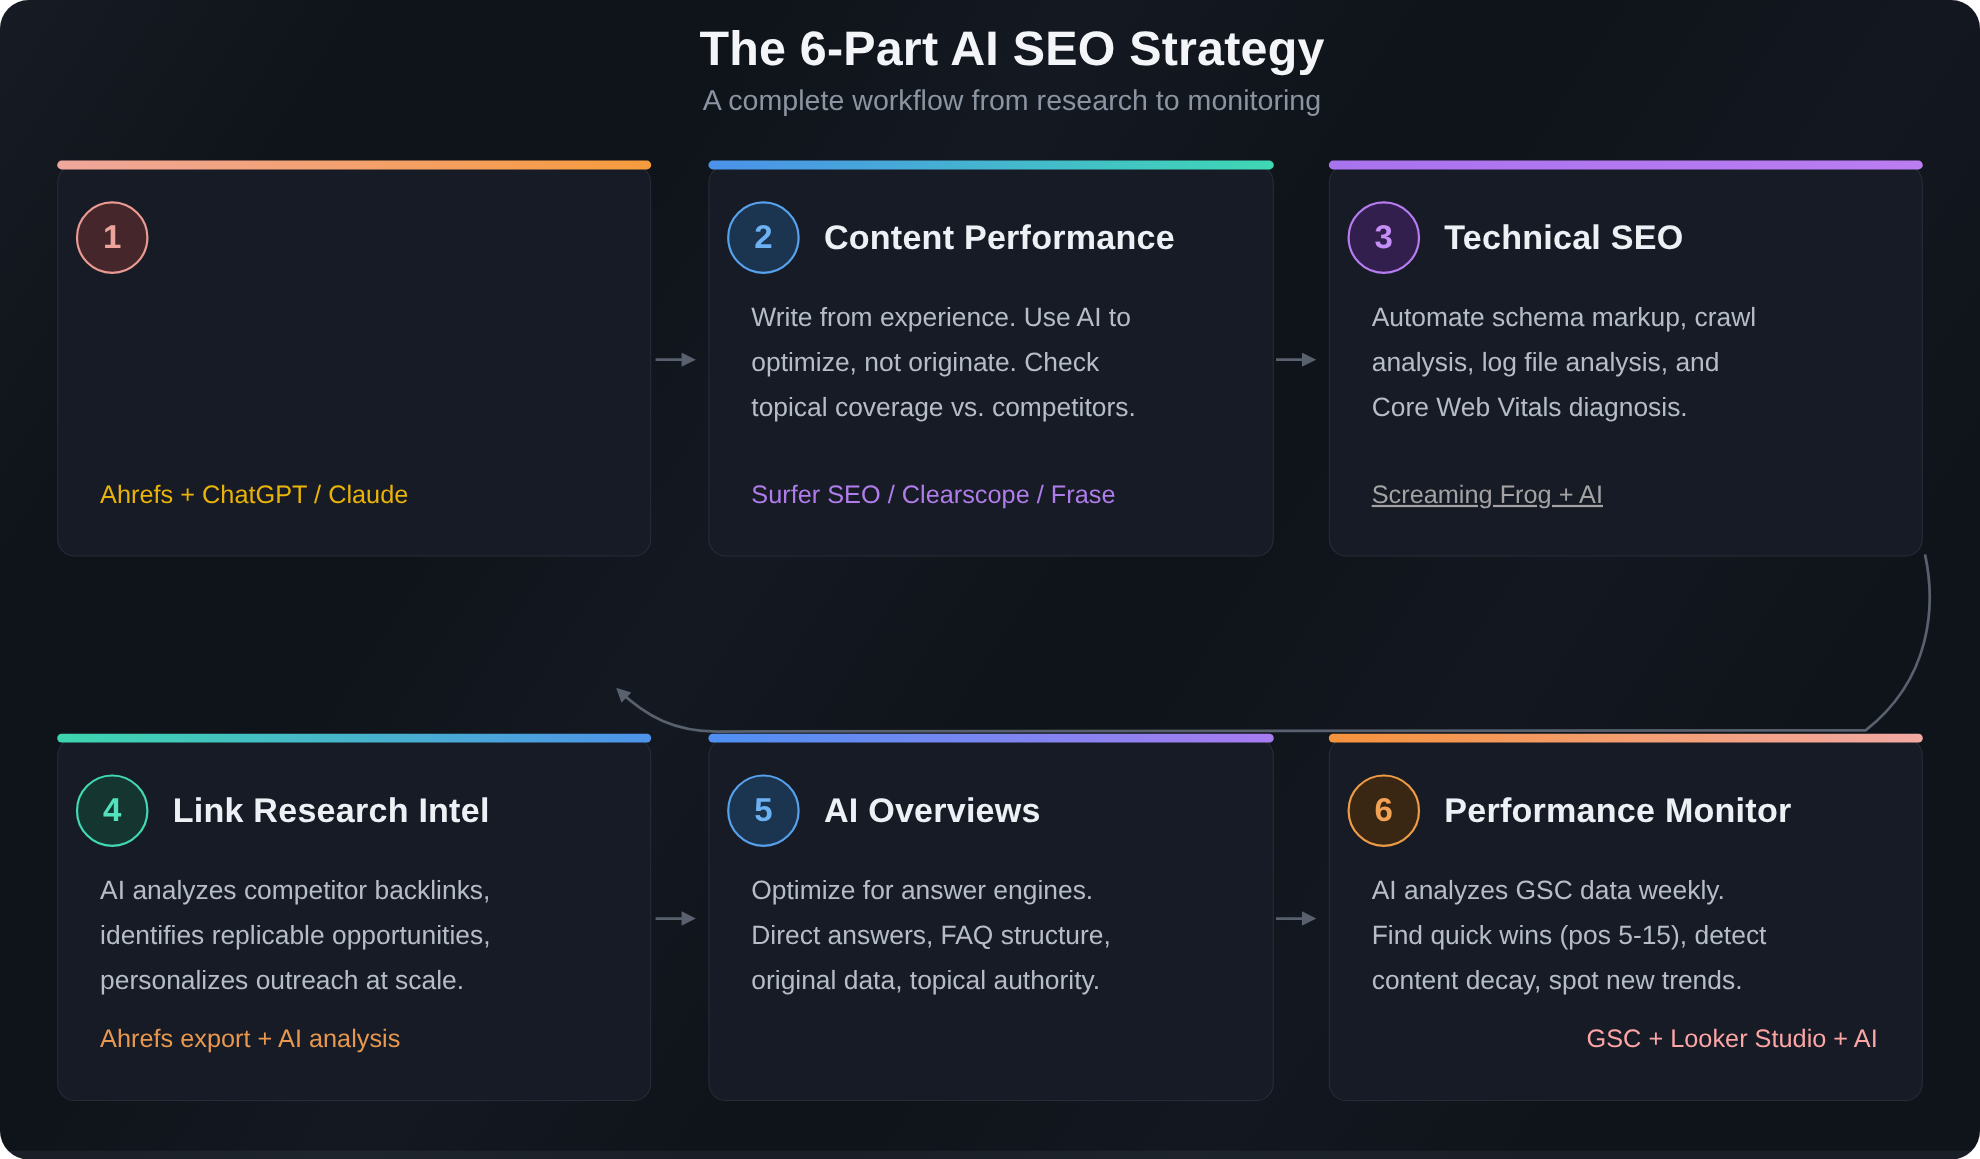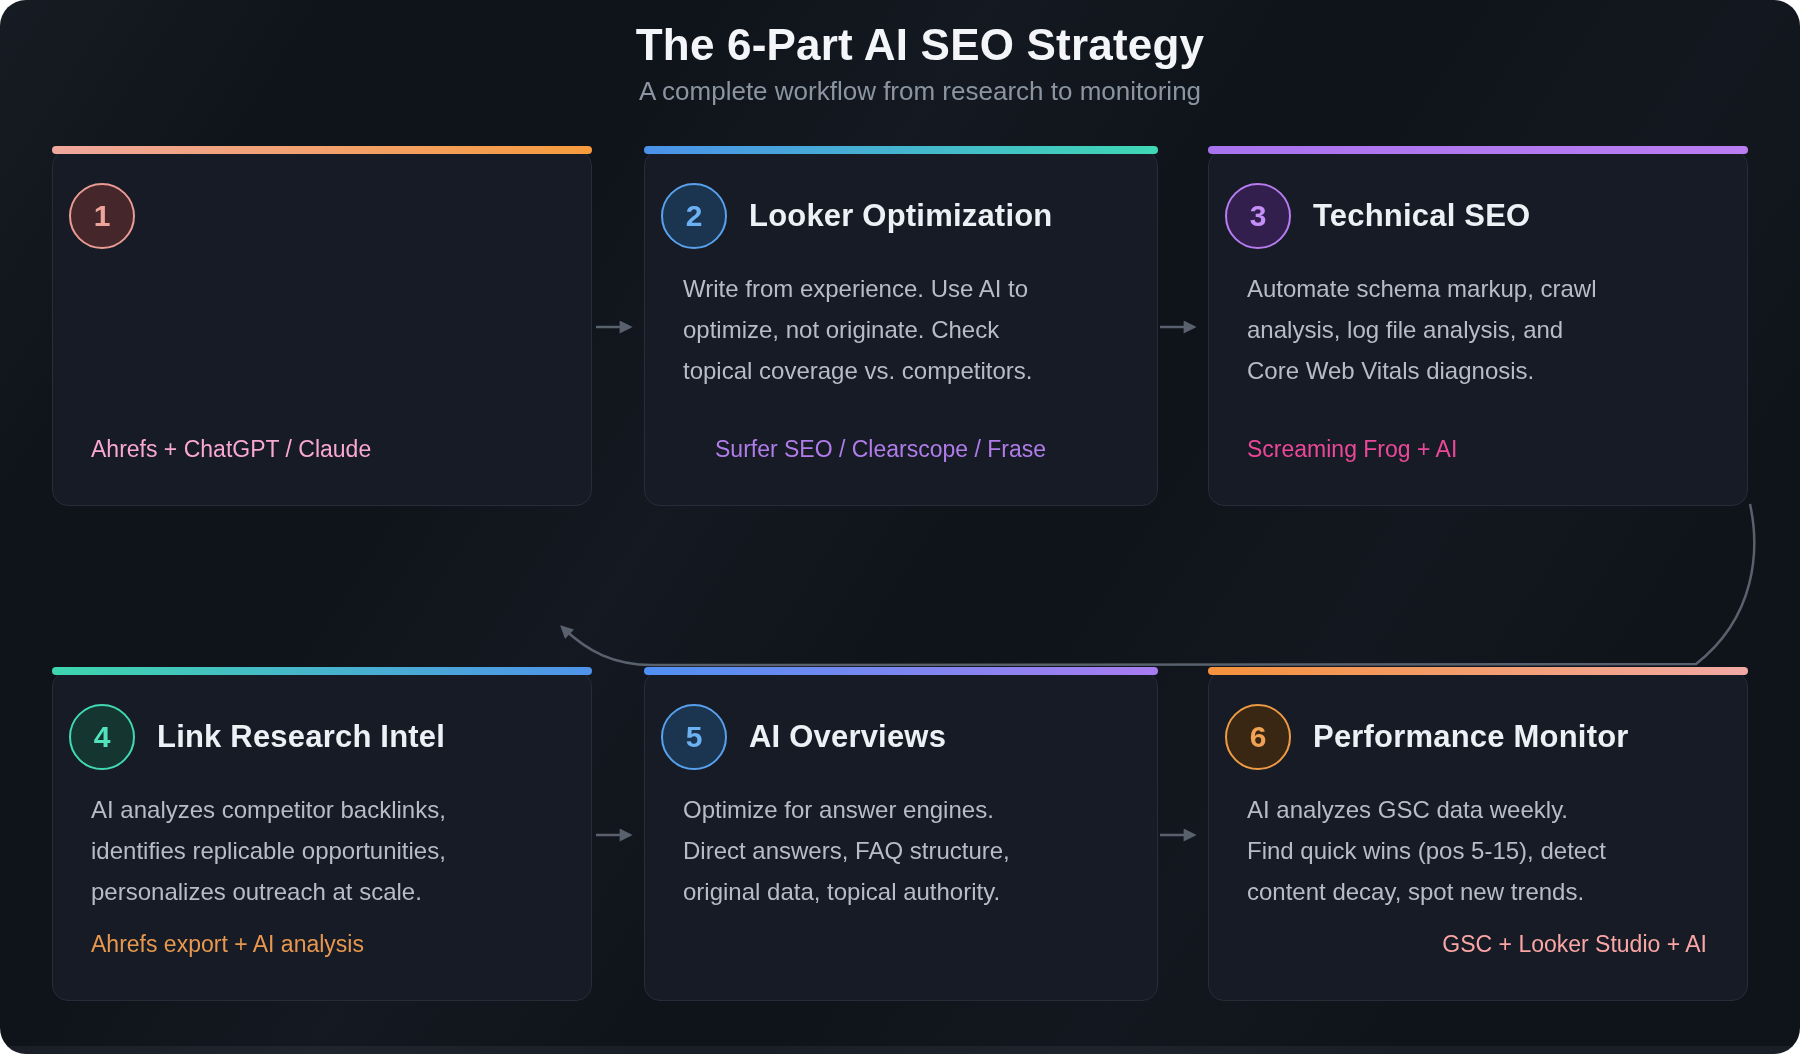--- a/index.html
+++ b/index.html
@@ -76,7 +76,7 @@
     <div class="accent" style="background: linear-gradient(90deg, rgb(75, 146, 234), rgb(63, 216, 180));"></div>
     <div class="card-head">
       <div class="badge" style="border-color: rgb(88, 161, 236); background-color: rgb(27, 52, 80); color: rgb(108, 177, 242);">2</div>
-      <h2 class="card-title">Looker Optimization</h2>
+      <h2 class="card-title">Content Performance</h2>
     </div>
     <p class="card-desc">Write from experience. Use AI to
 optimize, not originate. Check

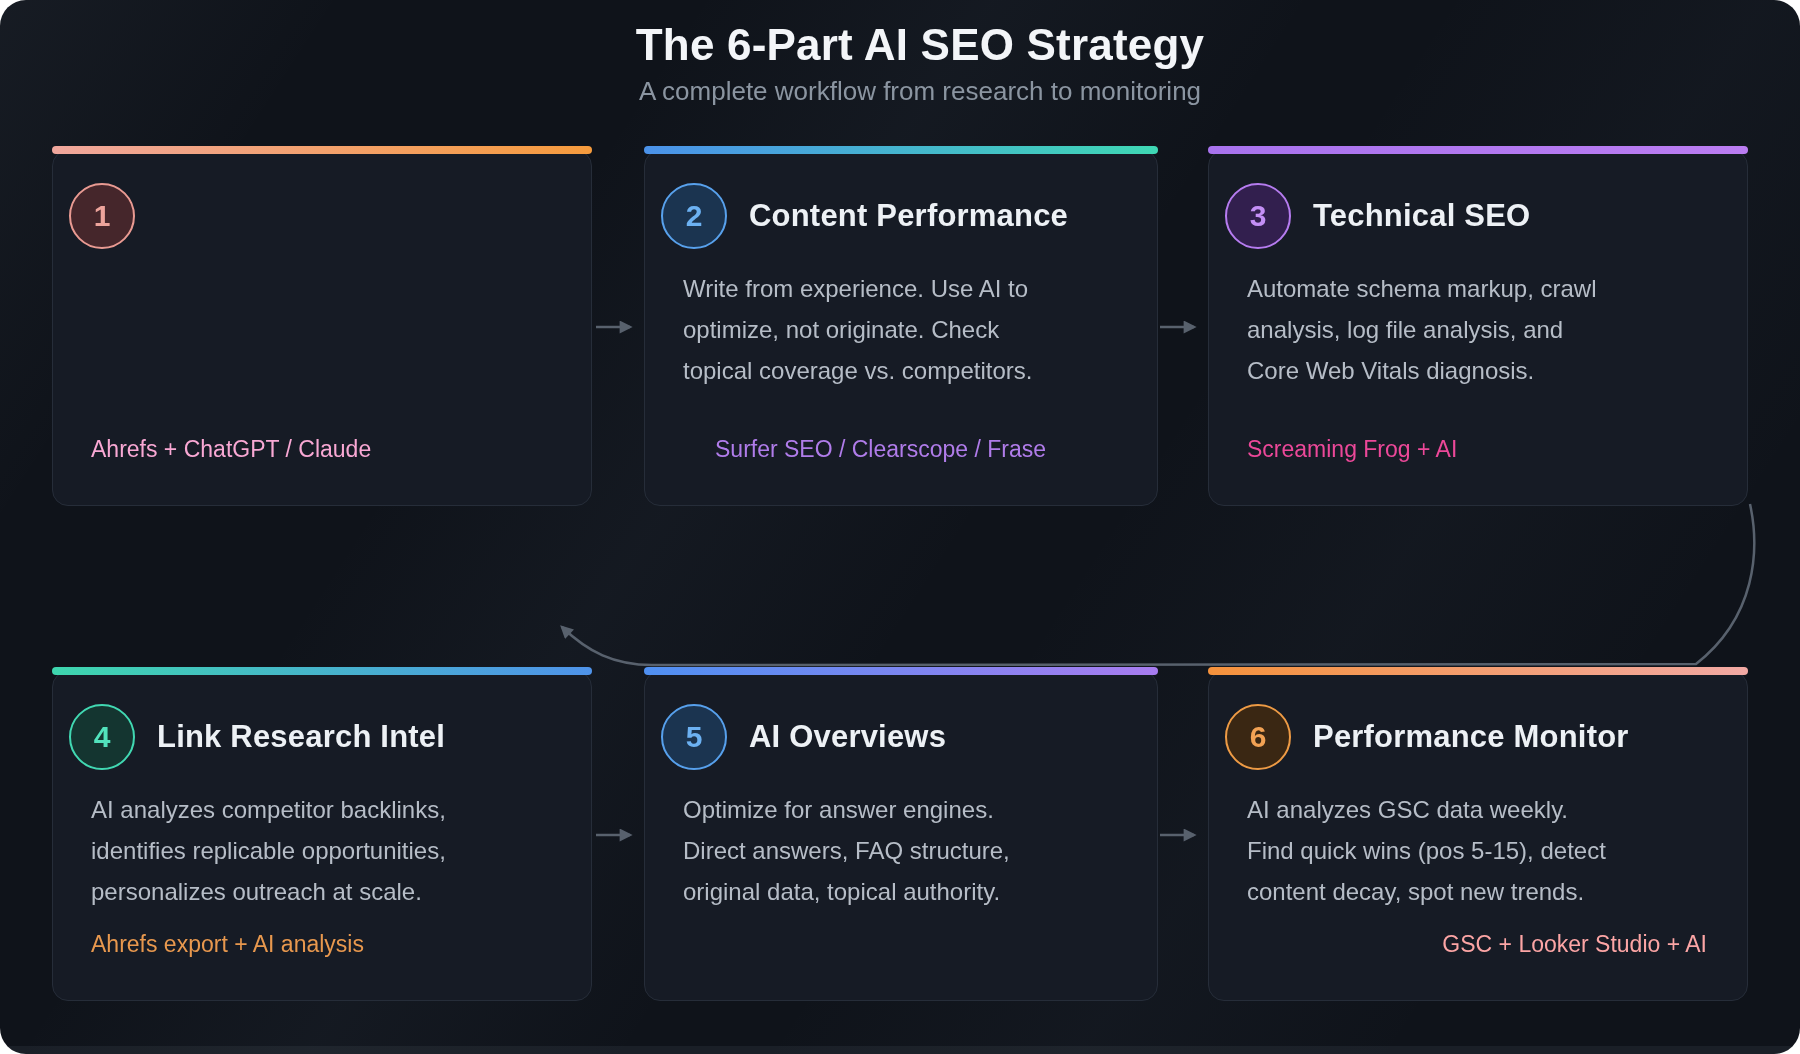--- a/index.html
+++ b/index.html
@@ -69,7 +69,7 @@
     <div class="card-head">
       <div class="badge" style="border-color: rgb(233, 154, 146); background-color: rgb(69, 38, 43); color: rgb(237, 164, 156);">1</div>
     </div>
-    <div class="card-tool" style="color: #f9a8d4;">Ahrefs + ChatGPT / Claude</div>
+    <div class="card-tool" style="color: #eab308;">Ahrefs + ChatGPT / Claude</div>
   </div>
 
   <div class="card c2">

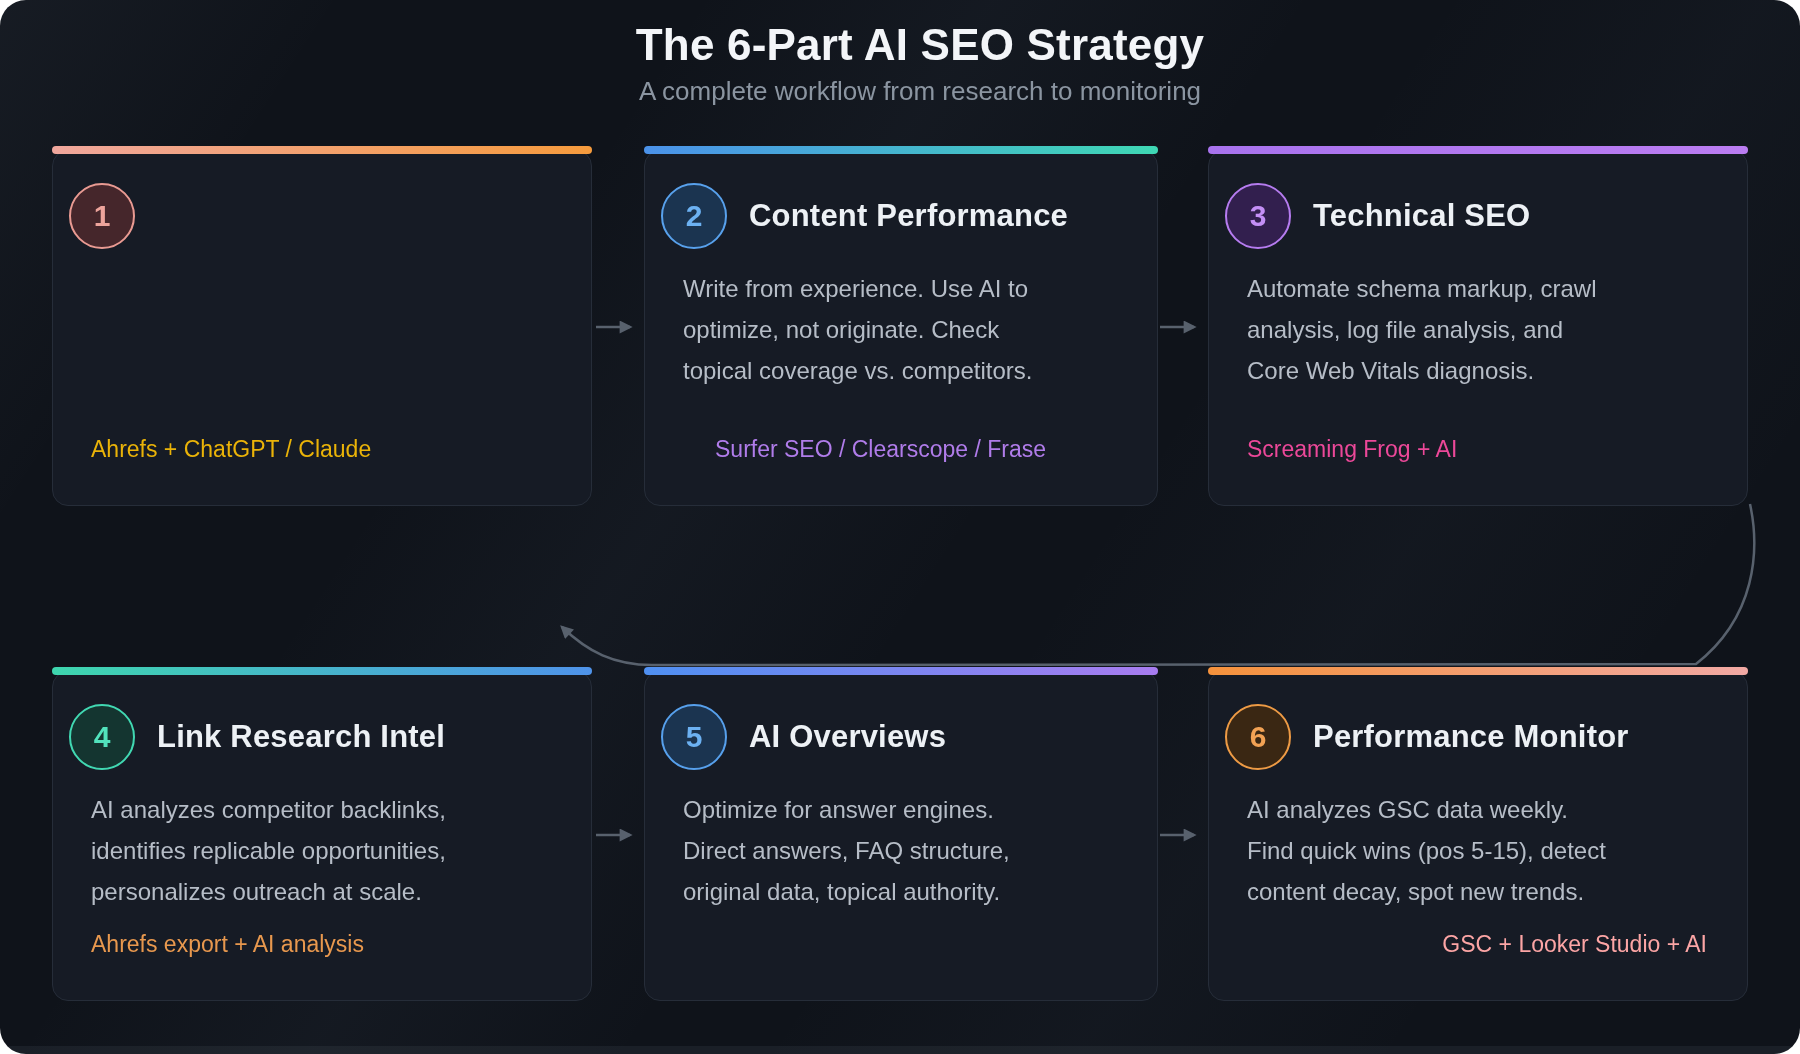--- a/index.html
+++ b/index.html
@@ -81,7 +81,7 @@
     <p class="card-desc">Write from experience. Use AI to
 optimize, not originate. Check
 topical coverage vs. competitors.</p>
-    <div class="card-tool" style="color: rgb(176, 124, 234); margin-left: 32px;">Surfer SEO / Clearscope / Frase</div>
+    <div class="card-tool" style="color: rgb(176, 124, 234);">Surfer SEO / Clearscope / Frase</div>
   </div>
 
   <div class="card c3">

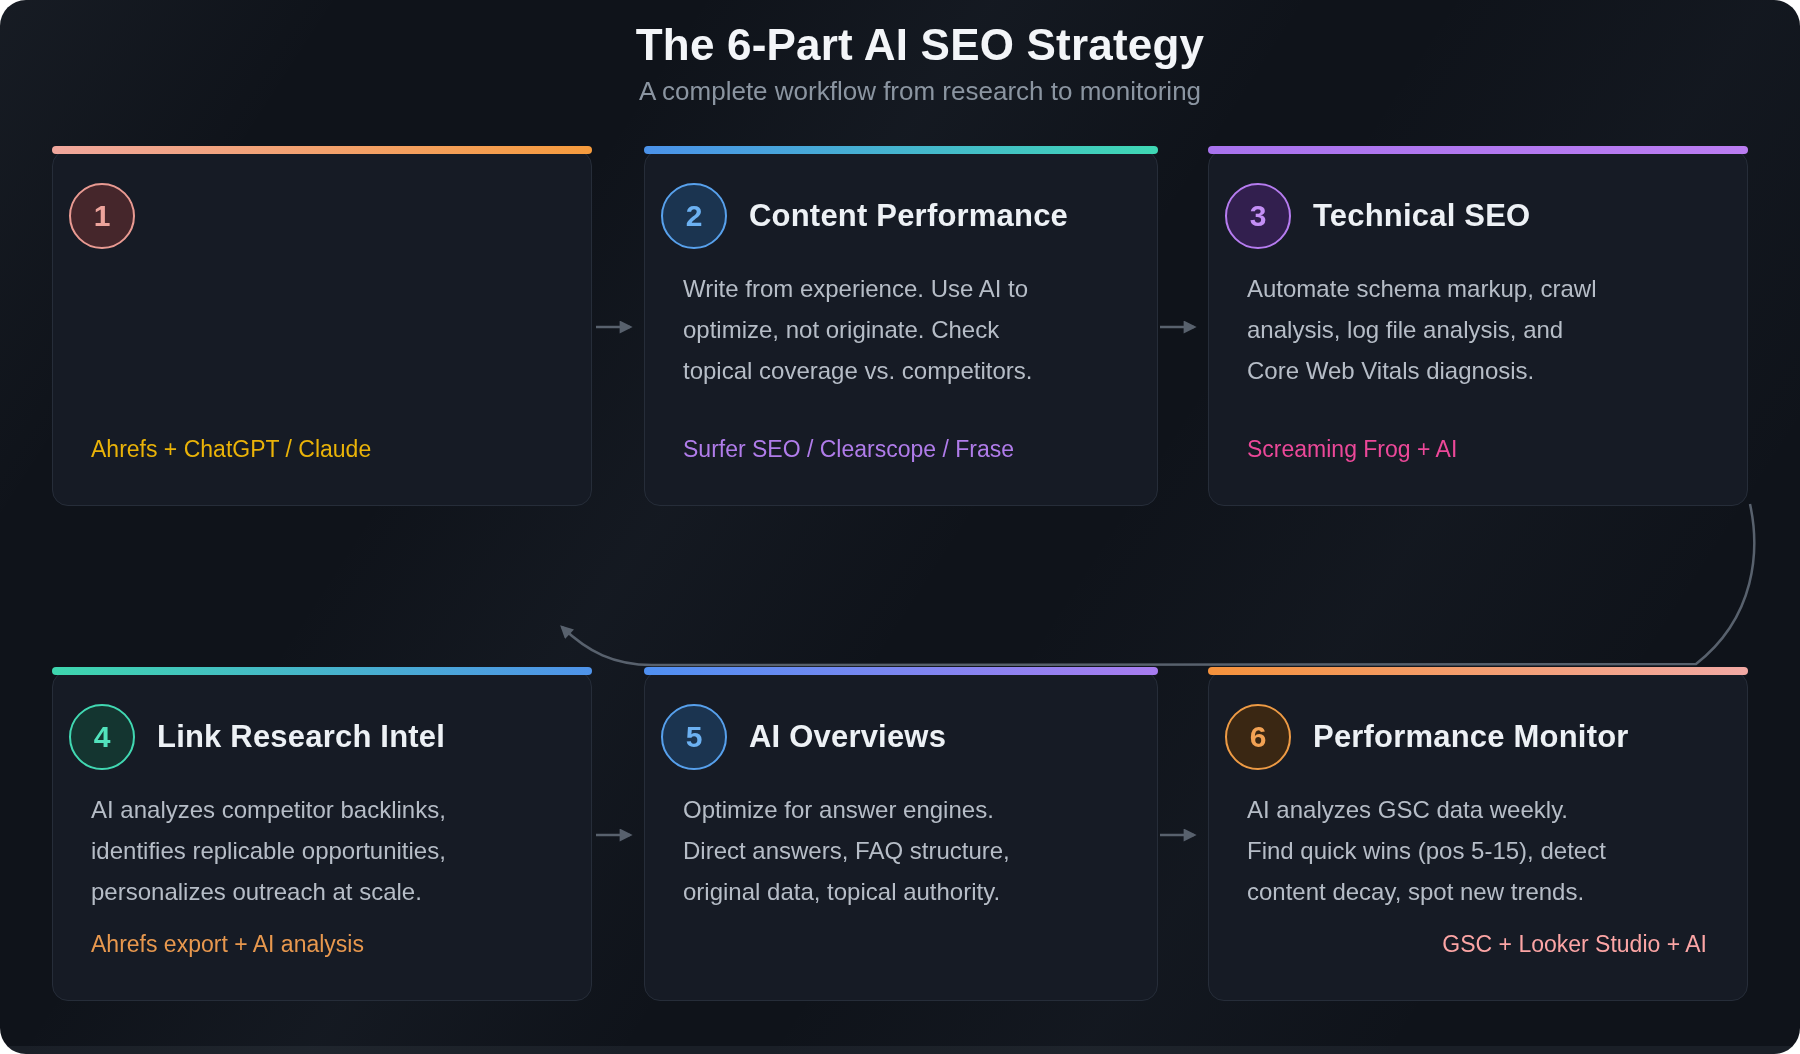--- a/index.html
+++ b/index.html
@@ -93,7 +93,7 @@
     <p class="card-desc">Automate schema markup, crawl
 analysis, log file analysis, and
 Core Web Vitals diagnosis.</p>
-    <div class="card-tool" style="color: #ec4899;">Screaming Frog + AI</div>
+    <div class="card-tool" style="color: #a3a3a3; text-decoration: underline;">Screaming Frog + AI</div>
   </div>
 
   <div class="card c4">

